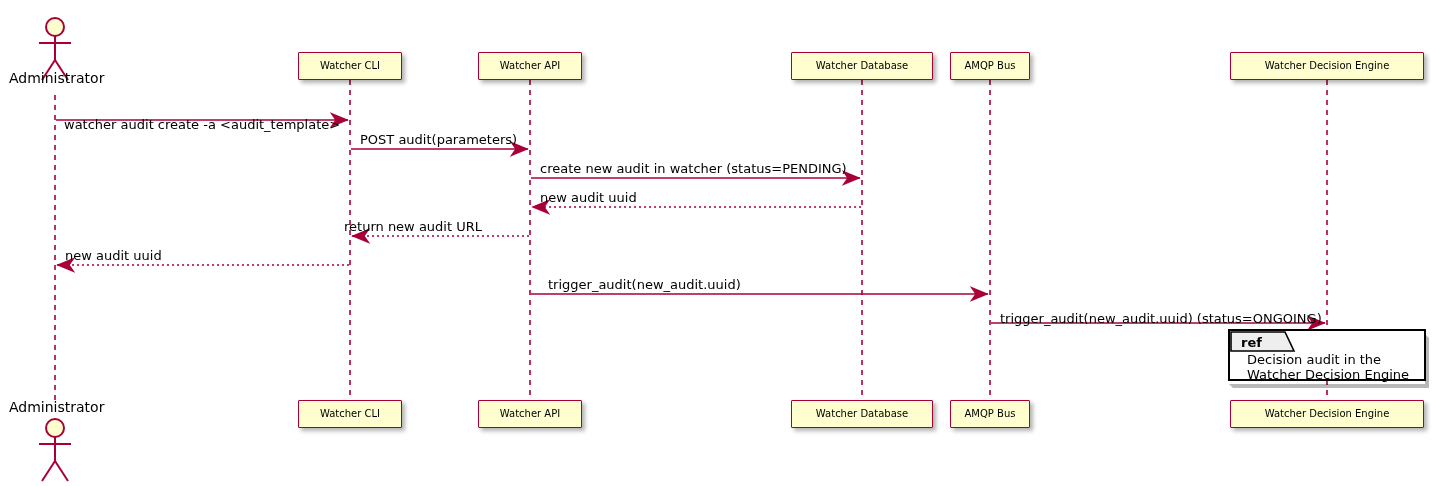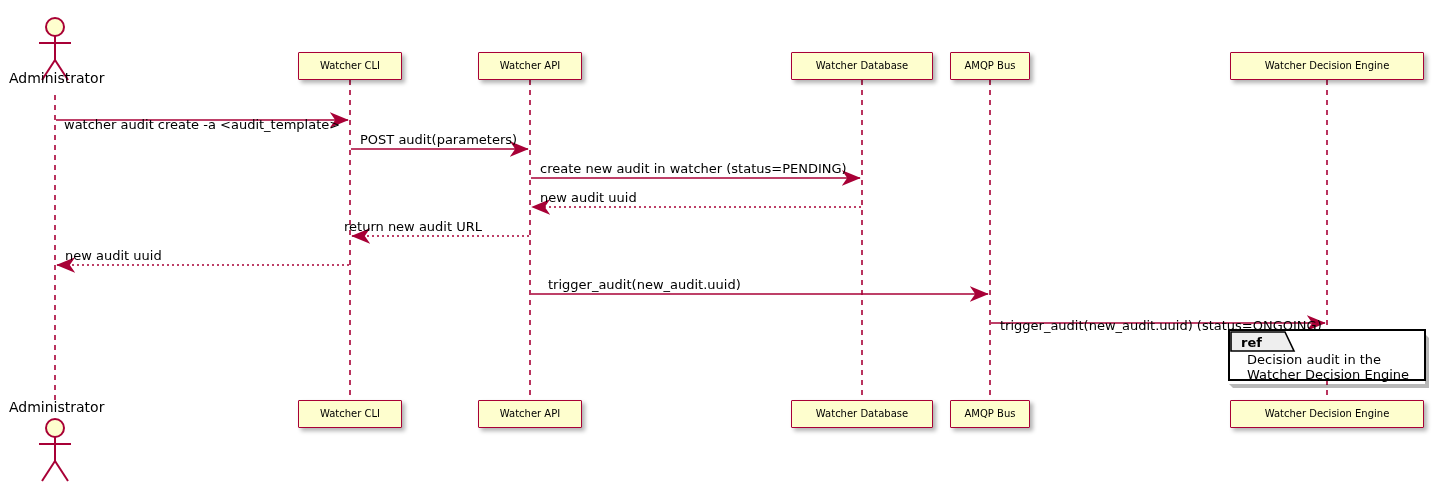--- a/index.html
+++ b/index.html
@@ -142,7 +142,7 @@
       <div class="msg-label" style="left: 344px; top: 220px;">return new audit URL</div>
       <div class="msg-label" style="left: 65px; top: 249px;">new audit uuid</div>
       <div class="msg-label" style="left: 540px; top: 278px; margin-left: 8px;">trigger_audit(new_audit.uuid)</div>
-      <div class="msg-label" style="left: 1000px; top: 319px;">trigger_audit(new_audit.uuid) (status=ONGOING)</div>
+      <div class="msg-label" style="left: 1000px; top: 312px;">trigger_audit(new_audit.uuid) (status=ONGOING)</div>
       <div class="ref-title" style="left: 1241px; top: 336px;">ref</div>
       <div class="ref-text" style="left: 1247px; top: 352px;">
         <div>Decision audit in the</div>

